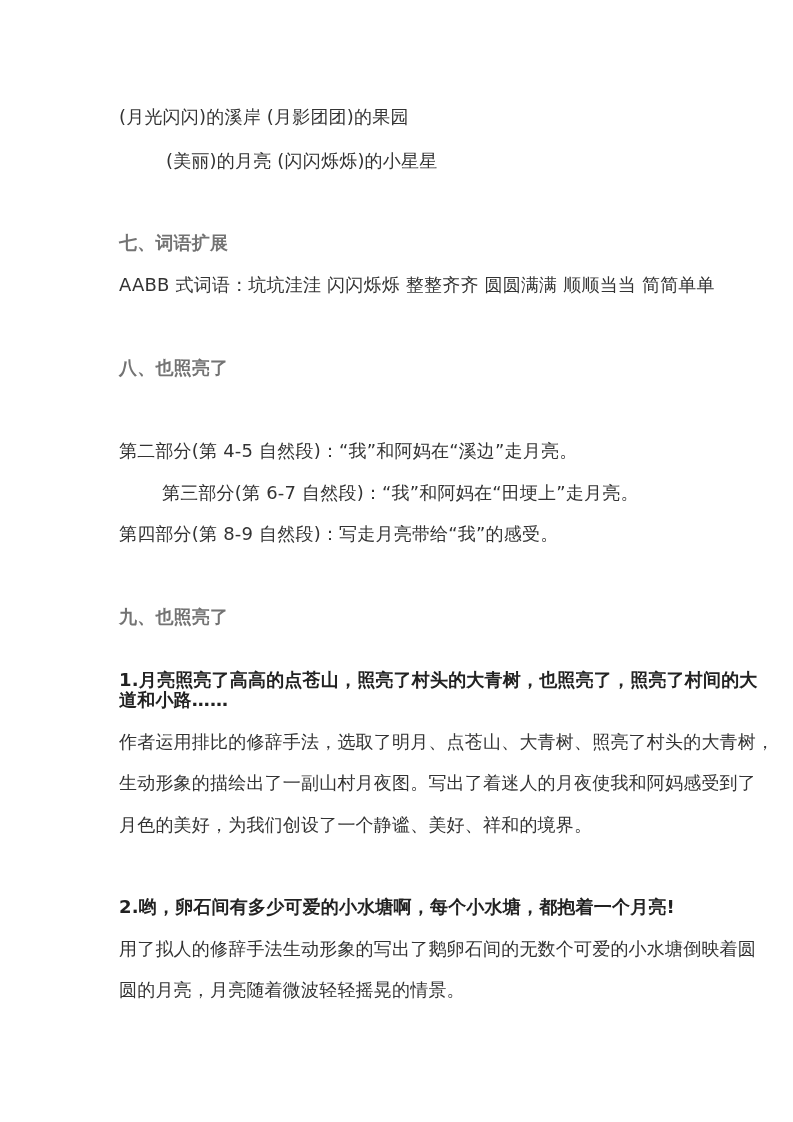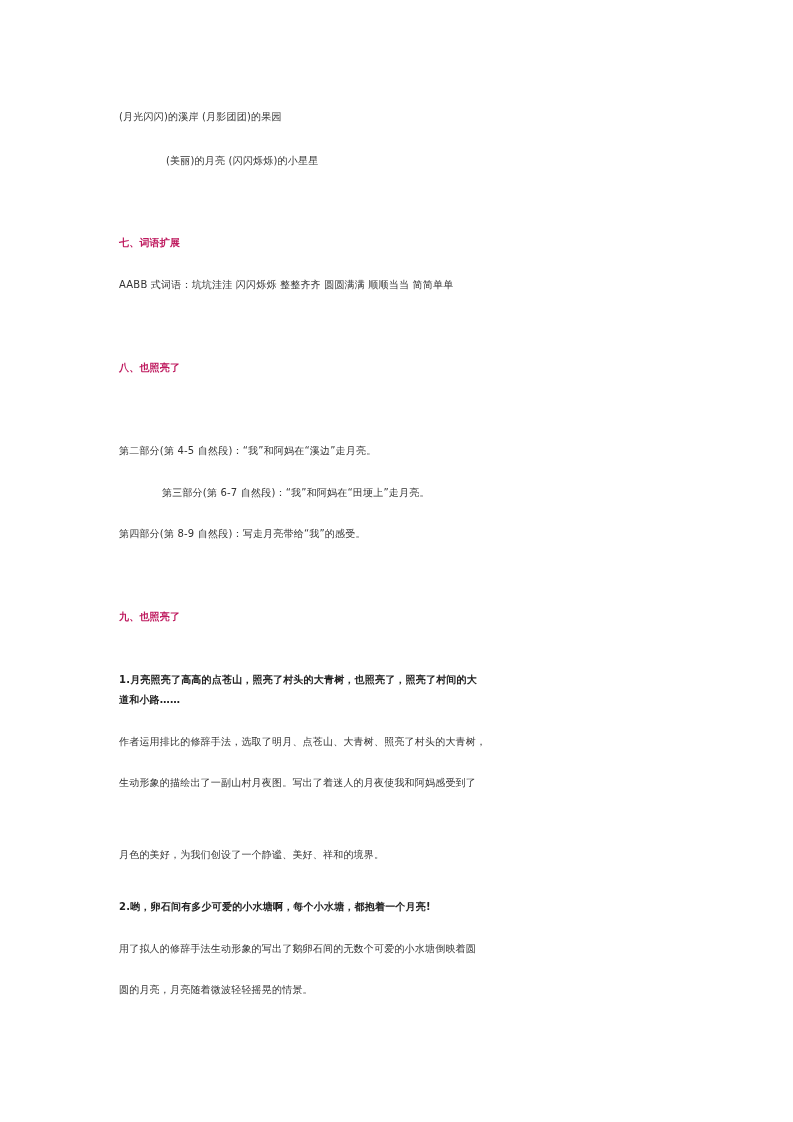--- a/index.html
+++ b/index.html
@@ -25,7 +25,7 @@
     .line {
       position: absolute;
       left: 119px;
-      font-size: 10px;
+      font-size: 18px;
       line-height: 20px;
       white-space: nowrap;
       letter-spacing: 0.2px;

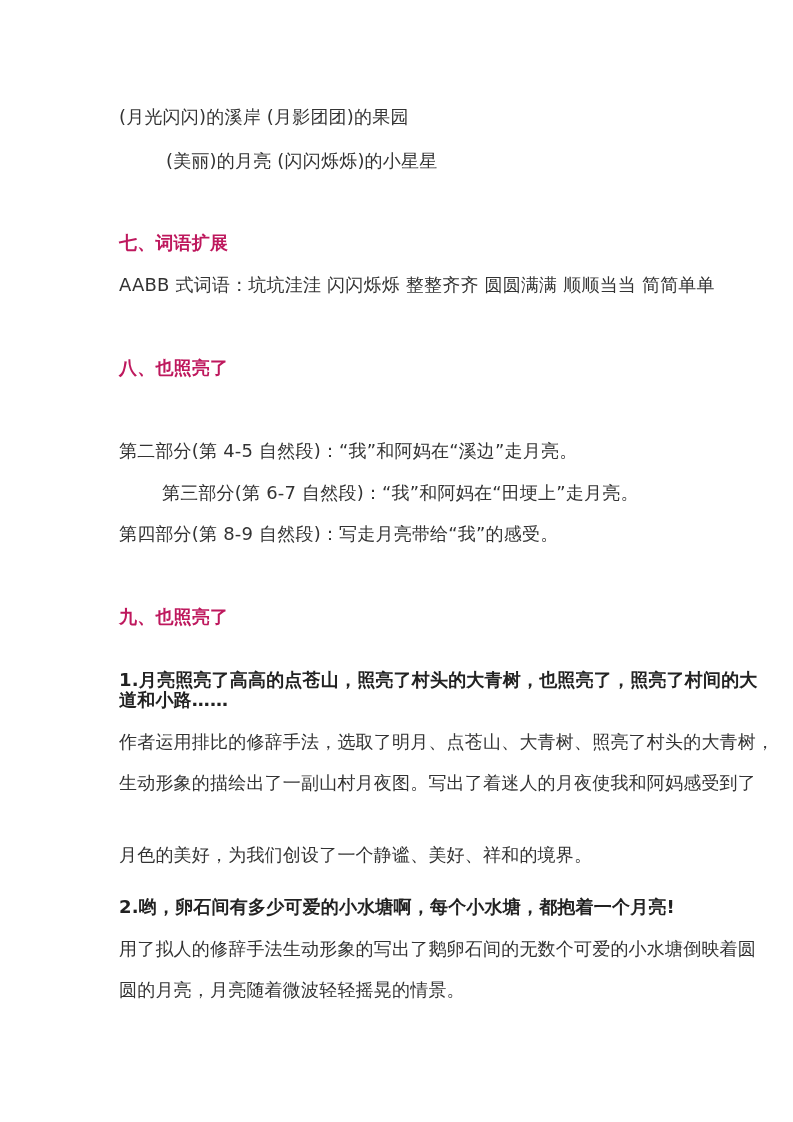--- a/index.html
+++ b/index.html
@@ -32,7 +32,7 @@
     }
     .heading {
       font-weight: bold;
-      color: #be185d;
+      color: #737373;
     }
     .bold {
       font-weight: bold;

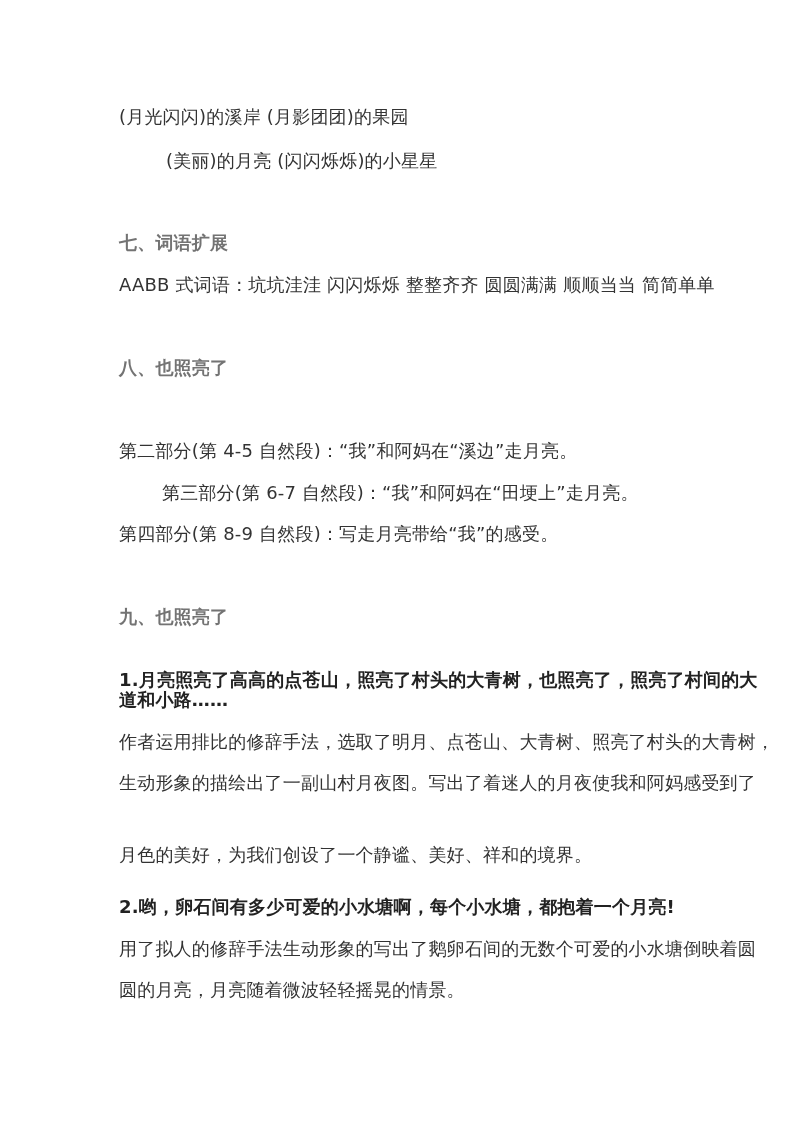--- a/index.html
+++ b/index.html
@@ -61,7 +61,7 @@
   <div class="line bold" style="top:690px;">道和小路……</div>
   <div class="line" style="top:732px;">作者运用排比的修辞手法，选取了明月、点苍山、大青树、照亮了村头的大青树，</div>
   <div class="line" style="top:773px;">生动形象的描绘出了一副山村月夜图。写出了着迷人的月夜使我和阿妈感受到了</div>
-  <div class="line" style="top:845px;">月色的美好，为我们创设了一个静谧、美好、祥和的境界。</div>
+  <div class="line" style="top:815px;">月色的美好，为我们创设了一个静谧、美好、祥和的境界。</div>
 
   <div class="line bold" style="top:897px;">2.哟，卵石间有多少可爱的小水塘啊，每个小水塘，都抱着一个月亮!</div>
   <div class="line" style="top:939px;">用了拟人的修辞手法生动形象的写出了鹅卵石间的无数个可爱的小水塘倒映着圆</div>

